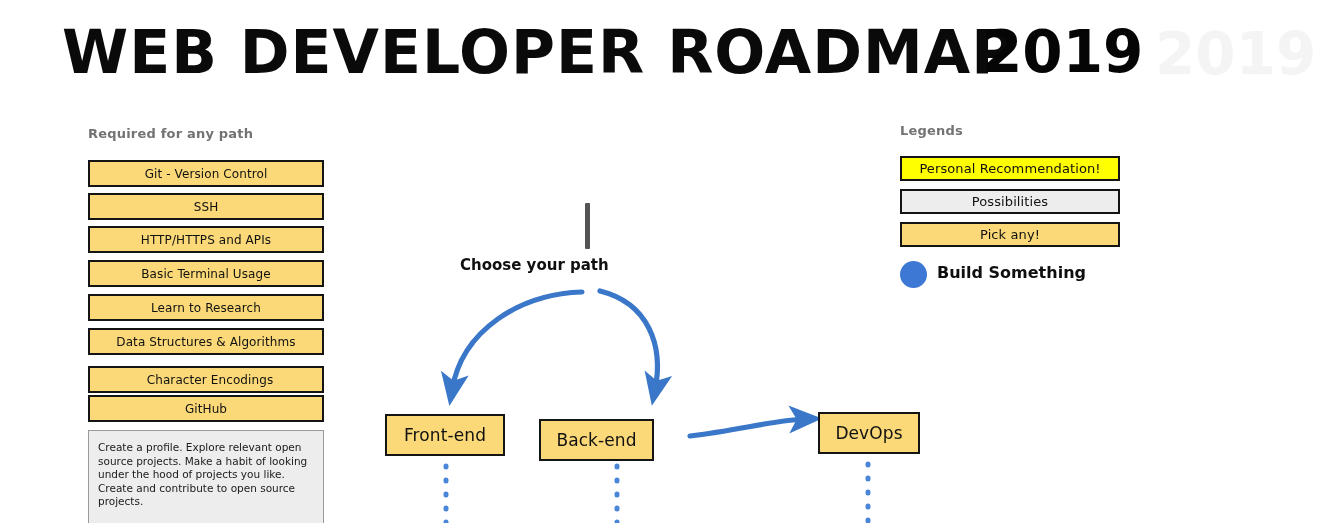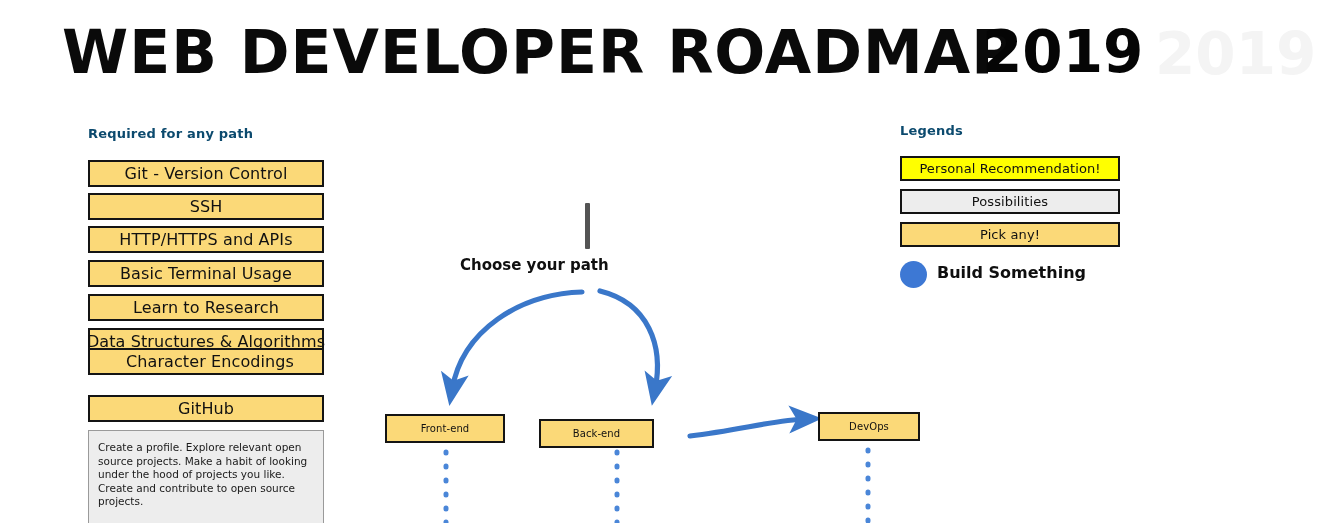--- a/index.html
+++ b/index.html
@@ -69,7 +69,7 @@
     font-family: "DejaVu Sans", "Liberation Sans", sans-serif;
     font-weight: 700;
     font-size: 13px;
-    color: #0c4a6e;
+    color: #737373;
     letter-spacing: 0.2px;
     white-space: nowrap;
   }

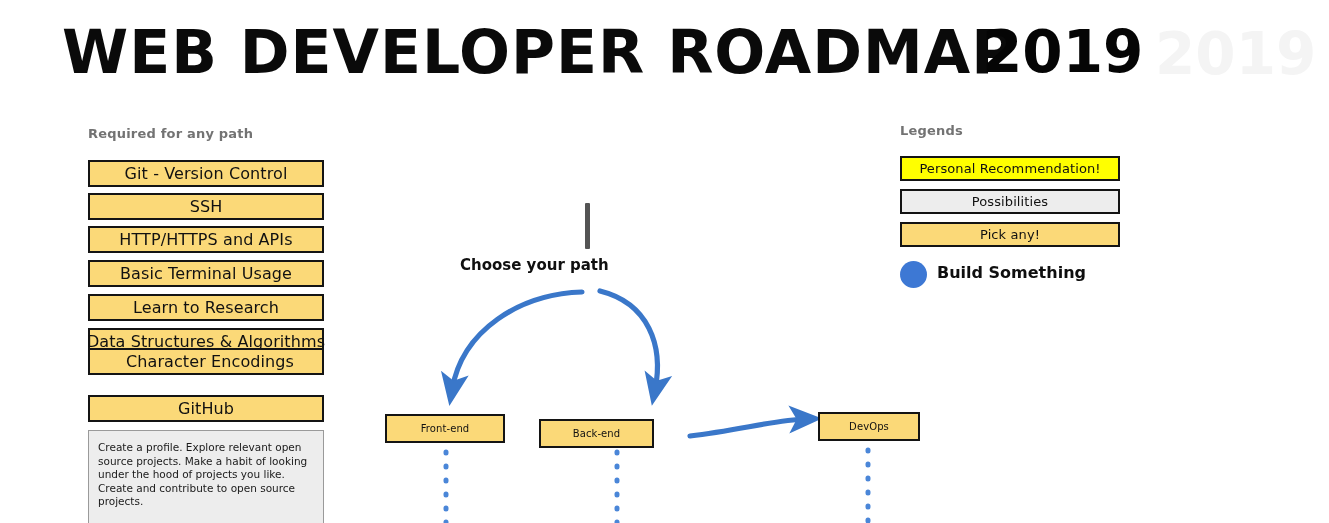--- a/index.html
+++ b/index.html
@@ -83,7 +83,7 @@
     align-items: center;
     justify-content: center;
     font-family: "DejaVu Sans", "Liberation Sans", sans-serif;
-    font-size: 16px;
+    font-size: 12px;
     color: #111111;
     text-align: center;
     white-space: nowrap;

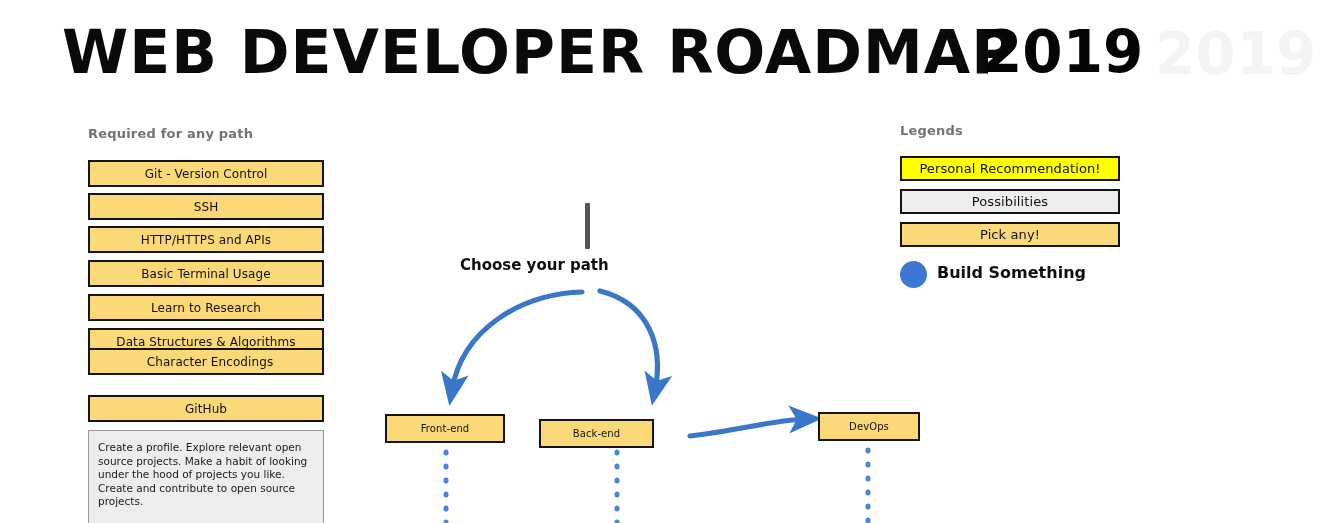--- a/index.html
+++ b/index.html
@@ -211,7 +211,7 @@
   <div class="rbox pick side-box" style="top:260px;">Basic Terminal Usage</div>
   <div class="rbox pick side-box" style="top:294px;">Learn to Research</div>
   <div class="rbox pick side-box" style="top:328px;">Data Structures &amp; Algorithms</div>
-  <div class="rbox pick side-box" style="top:348px;padding-left:8px;">Character Encodings</div>
+  <div class="rbox pick side-box" style="top:366px;padding-left:8px;">Character Encodings</div>
   <div class="rbox pick side-box" style="top:395px;">GitHub</div>
 
   <div class="note-box">Create a profile. Explore relevant open source projects. Make a habit of looking under the hood of projects you like. Create and contribute to open source projects.</div>

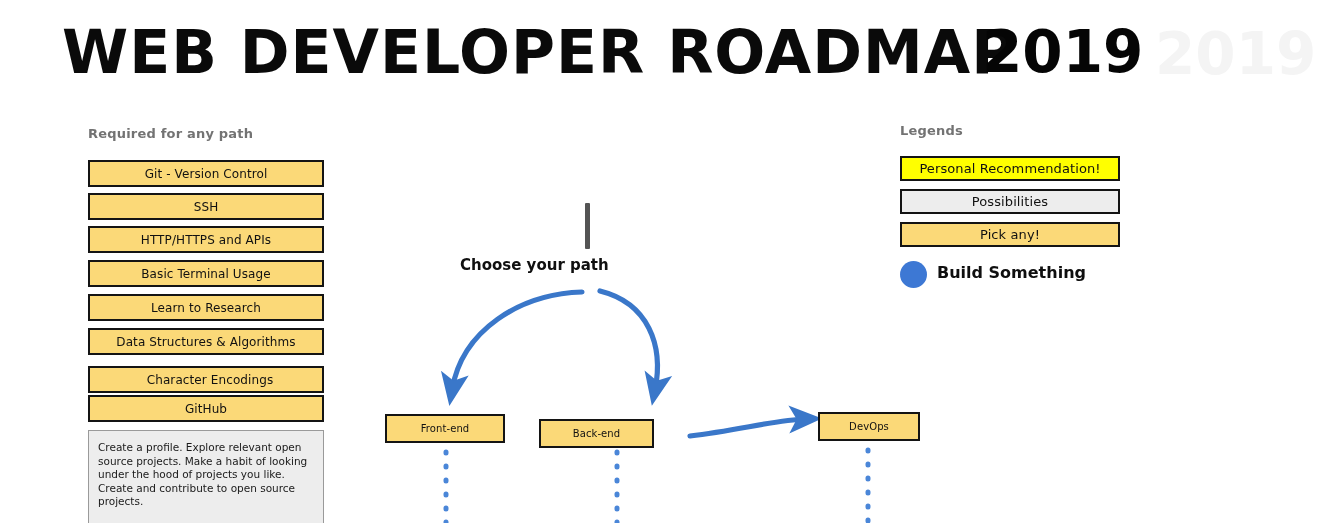--- a/index.html
+++ b/index.html
@@ -153,7 +153,7 @@
   }
 
   
-  .path-box { height: 29px; font-size: 10px; }
+  .path-box { height: 42px; font-size: 17px; }
 
   
   #arrows {

